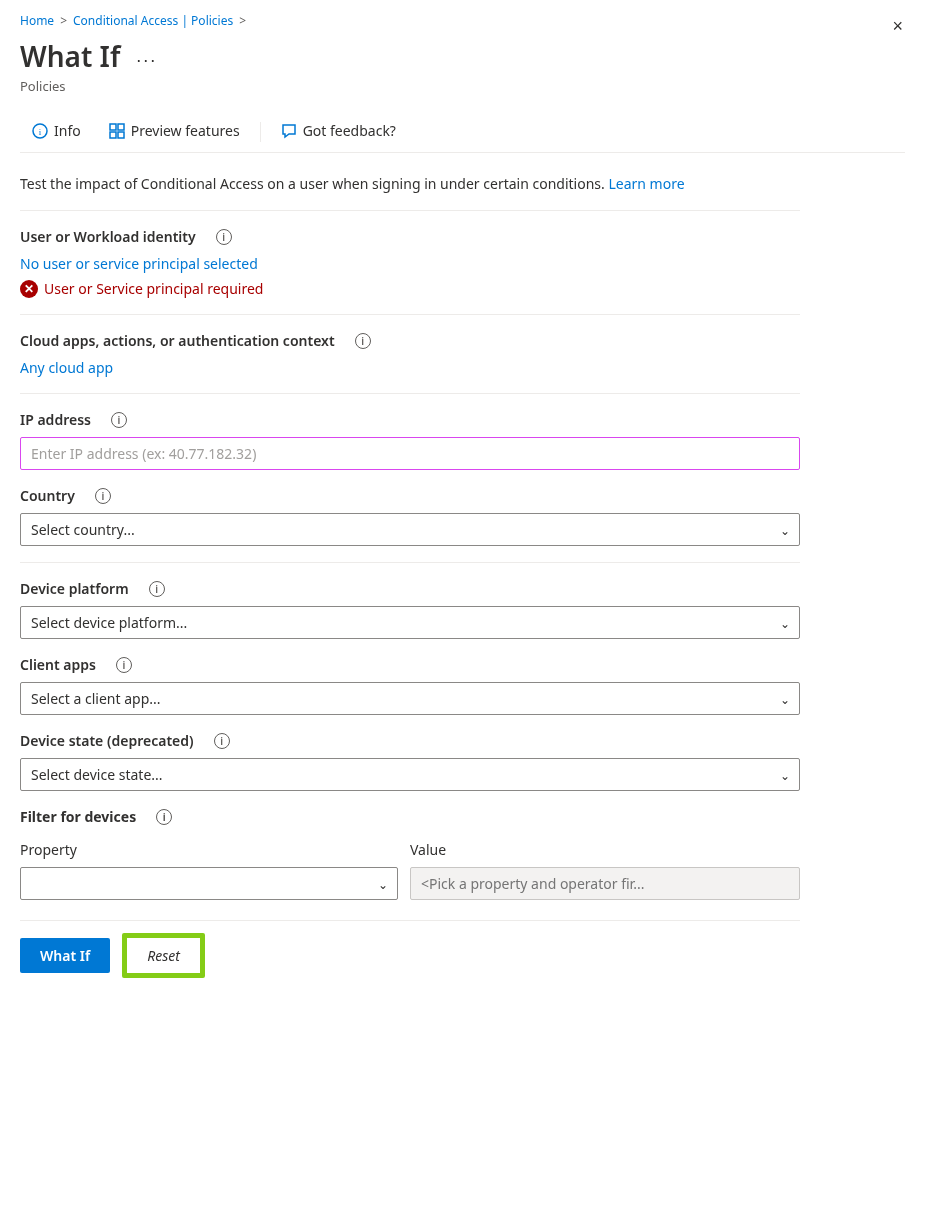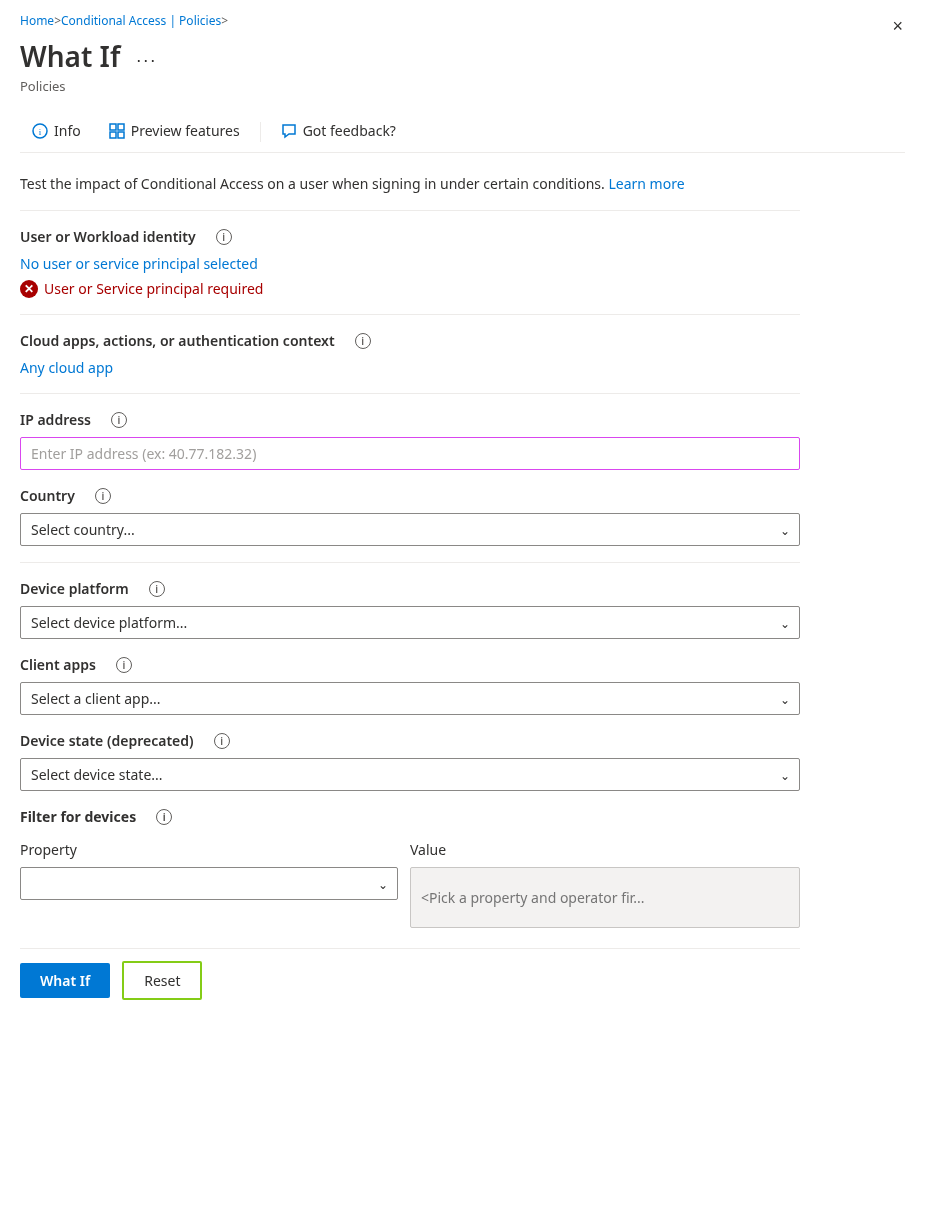--- a/index.html
+++ b/index.html
@@ -19,6 +19,7 @@
     .breadcrumb {
       display: flex;
       align-items: center;
+      gap: 6px;
       font-size: 12px;
       color: #0078d4;
       margin-bottom: 8px;

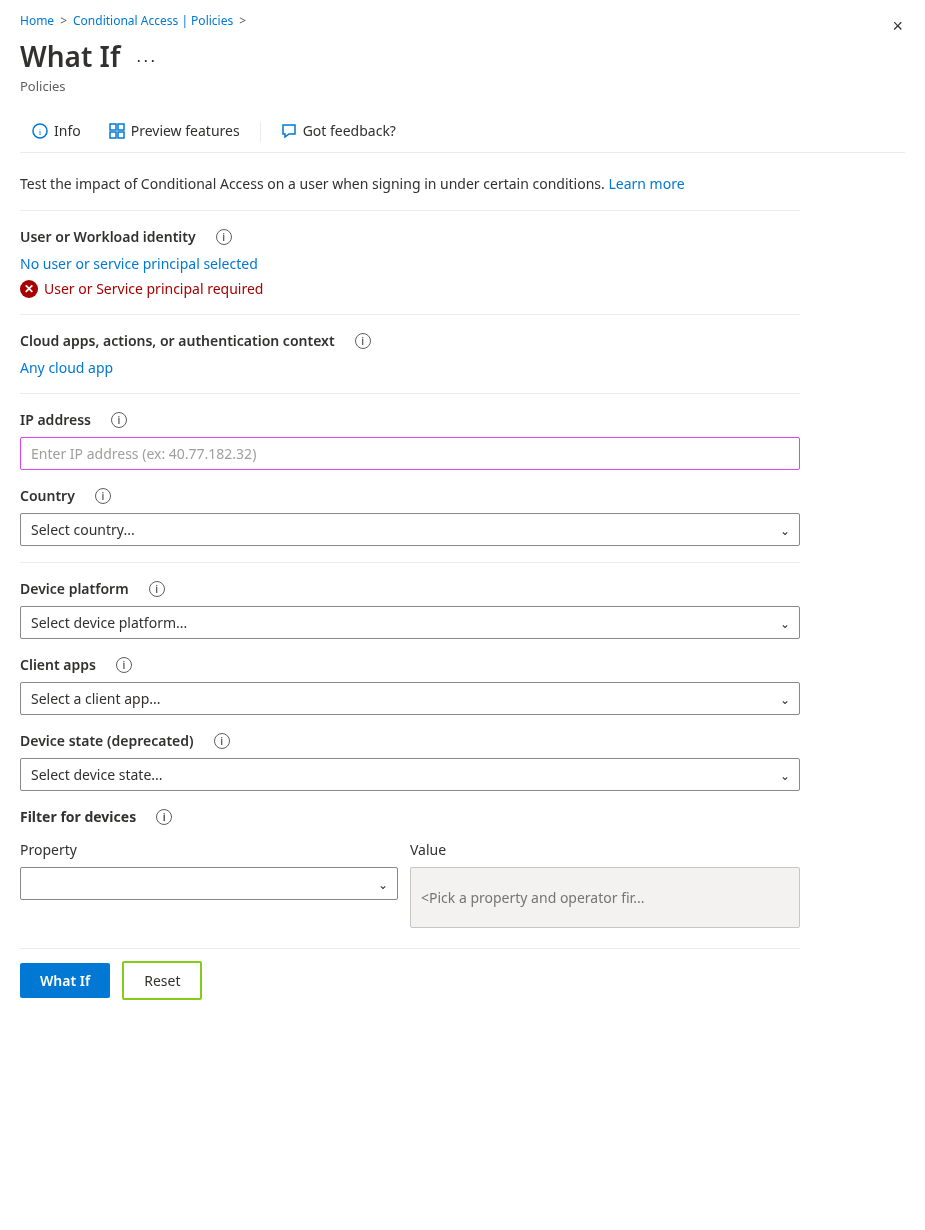--- a/index.html
+++ b/index.html
@@ -258,7 +258,7 @@
     }
     .value-field-disabled {
       width: 100%;
-      padding: 20px 10px;
+      padding: 6px 10px;
       border: 1px solid #c8c6c4;
       border-radius: 2px;
       font-size: 14px;

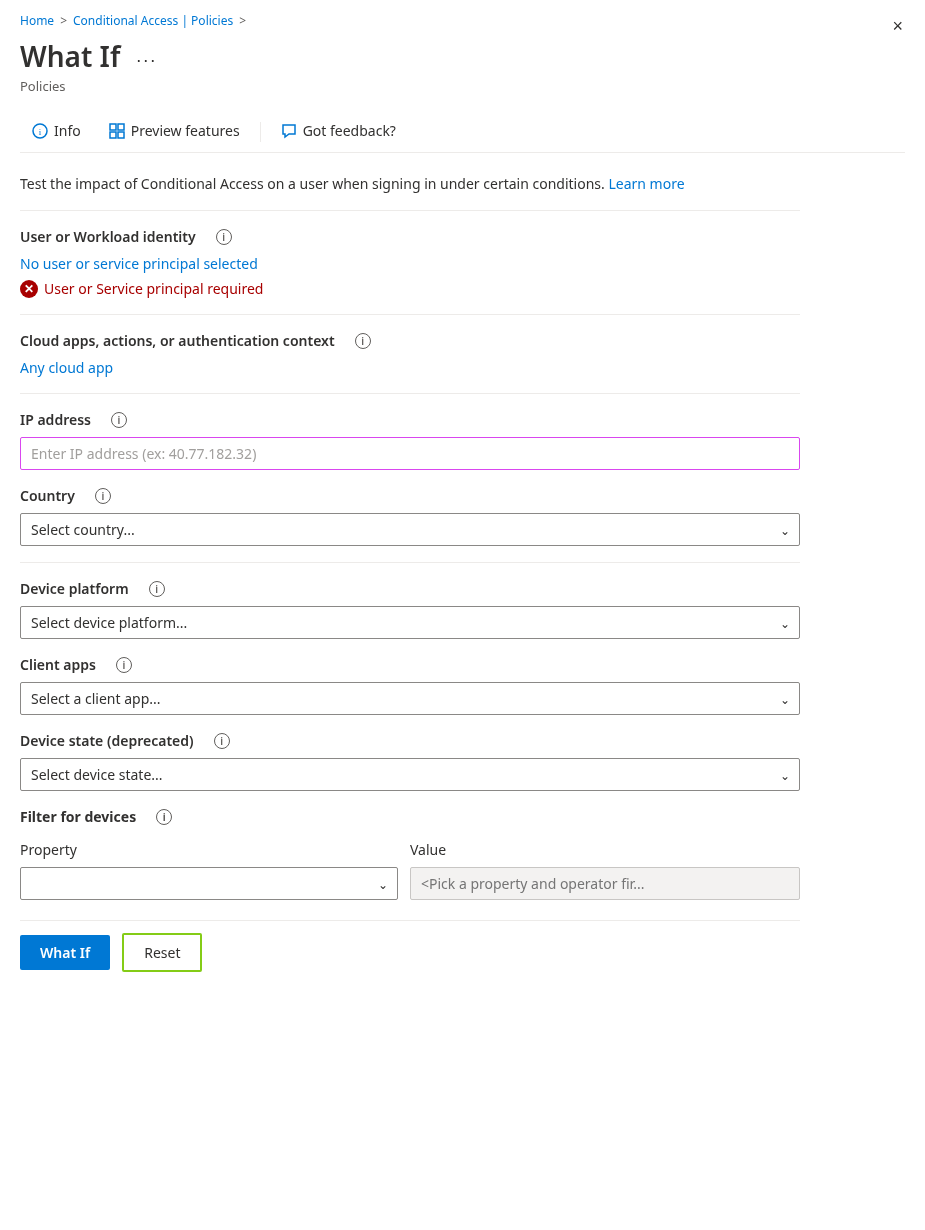--- a/index.html
+++ b/index.html
@@ -288,12 +288,13 @@
     .btn-secondary {
       background: #fff;
       color: #323130;
-      border: 2px solid #84cc16;
+      border: 5px solid #84cc16;
       padding: 8px 20px;
       font-size: 14px;
       border-radius: 2px;
       cursor: pointer;
       font-family: inherit;
+      font-style: italic;
     }
     .content-area {
       max-width: 780px;

